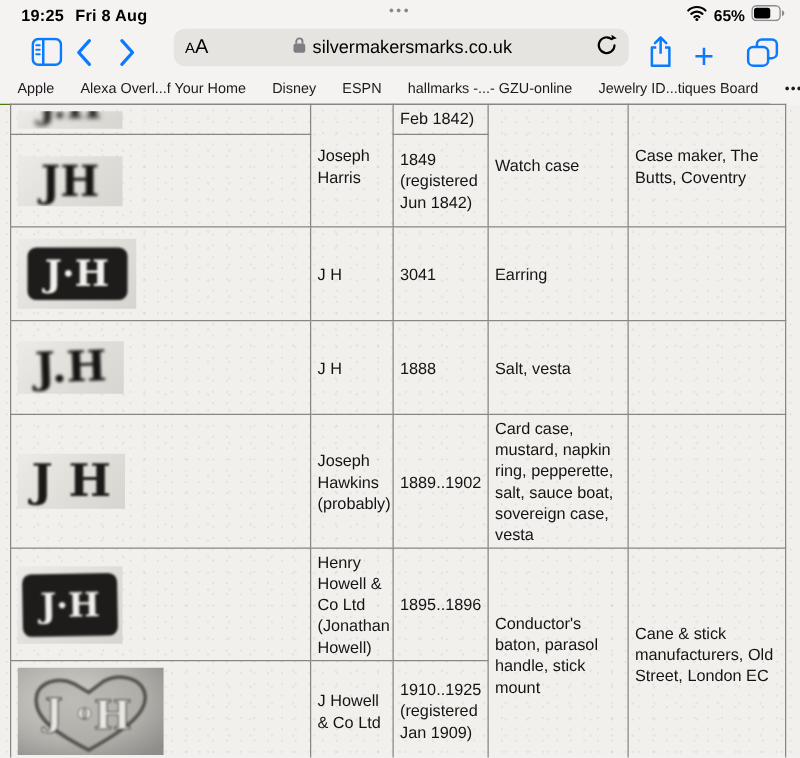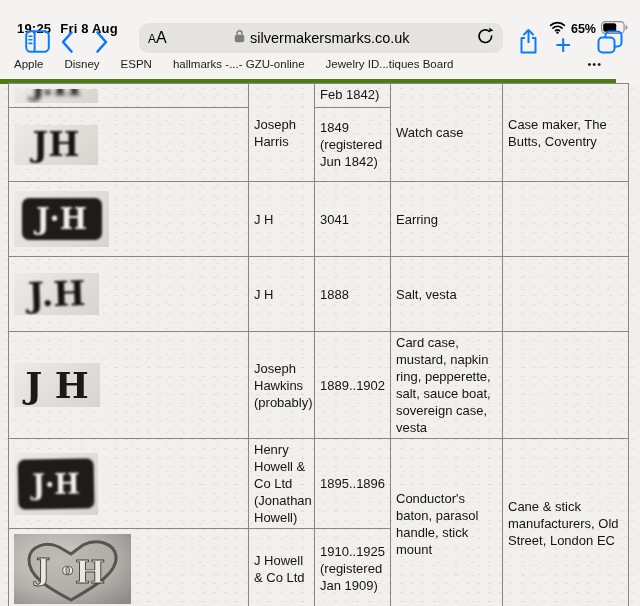--- a/index.html
+++ b/index.html
@@ -11,7 +11,7 @@
     color:#111;
   }
   
-  .status-bar{ position:absolute; top:16px; left:0; width:640px; height:26px; }
+  .status-bar{ position:absolute; top:0; left:0; width:640px; height:26px; }
   .status-left{ position:absolute; left:17px; top:5px; font-size:13px; font-weight:700; letter-spacing:.2px; color:#000; }
   .status-left .date{ margin-left:9px; }
   .handle-dots{ position:absolute; left:0; right:0; top:3px; text-align:center; color:#87868a; font-size:11px; letter-spacing:2px; }

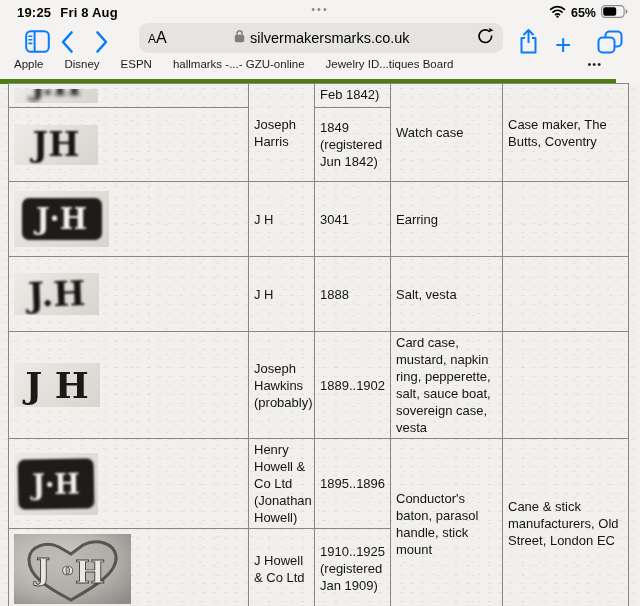--- a/index.html
+++ b/index.html
@@ -32,8 +32,8 @@
   
   .bookmarks-bar{
     position:absolute; top:58px; left:0; width:616px; height:26px;
-    display:flex; padding:0 14px; gap:21px;
-    border-bottom:5px solid #4d7c0f; font-size:11.5px; color:#1c1c1e;
+    display:flex; align-items:center; padding:0 14px; gap:21px;
+    border-bottom:1px solid #4d7c0f; font-size:11.5px; color:#1c1c1e;
     white-space:nowrap;
   }
   .bm-overflow{ margin-left:auto; color:#1c1c1e; font-size:11px; letter-spacing:1px; }

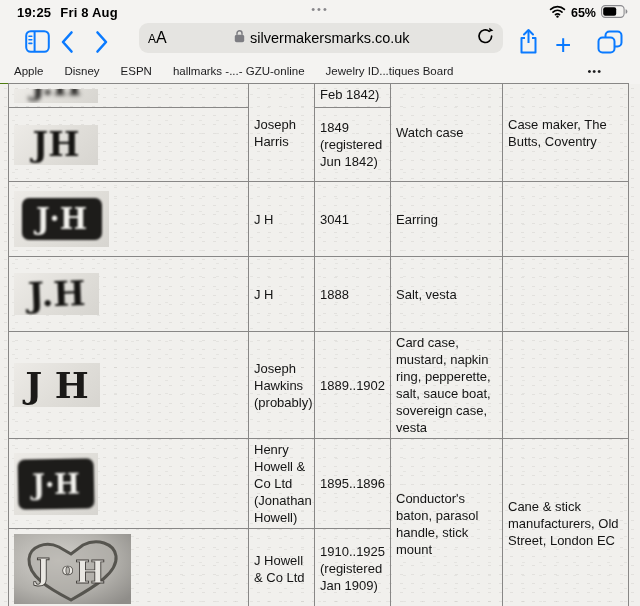--- a/index.html
+++ b/index.html
@@ -177,6 +177,7 @@
 
 <div class="bookmarks-bar">
   <span>Apple</span>
+  <span>Alexa Overl...f Your Home</span>
   <span>Disney</span>
   <span>ESPN</span>
   <span>hallmarks -...- GZU-online</span>

